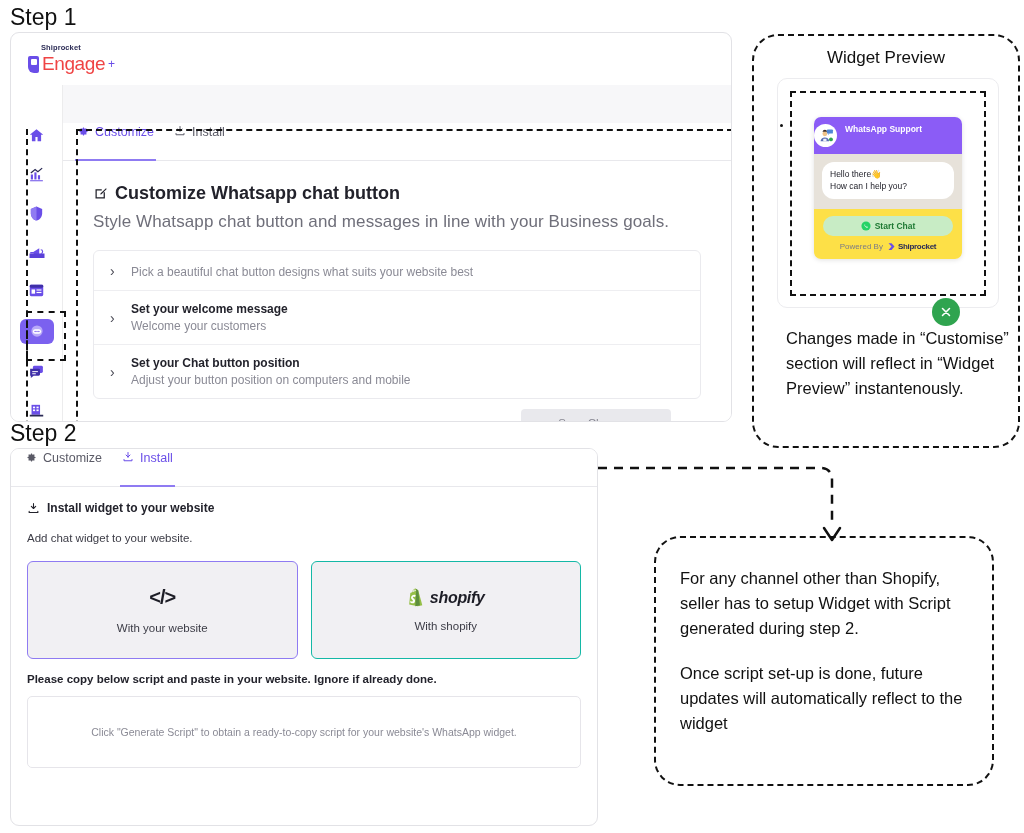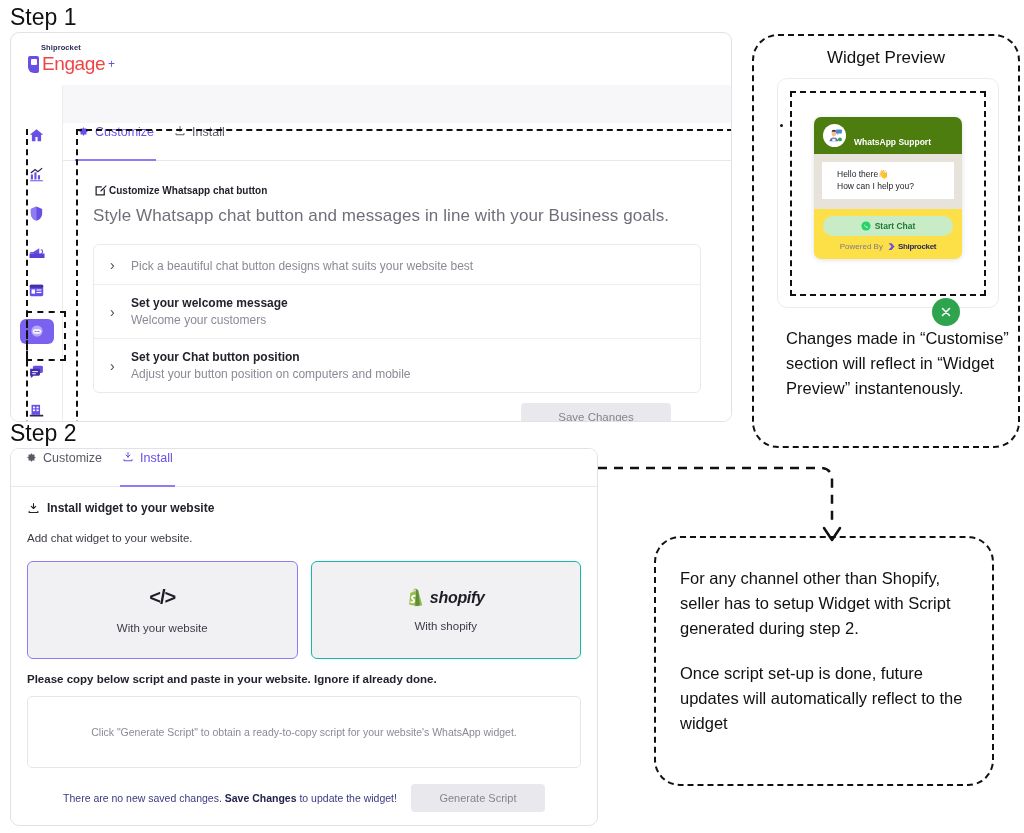--- a/index.html
+++ b/index.html
@@ -199,8 +199,8 @@
     box-shadow: 0 1px 5px rgba(0,0,0,.12);
   }
   .cw-header {
-    background: #4d7c0f; display: flex; align-items: flex-end; gap: 8px;
-    padding: 7px 9px;
+    background: #8b5cf6; display: flex; align-items: flex-start; gap: 8px;
+    padding: 7px 0;
   }
   .cw-avatar {
     width: 23px; height: 23px; border-radius: 50%; background: #ffffff;

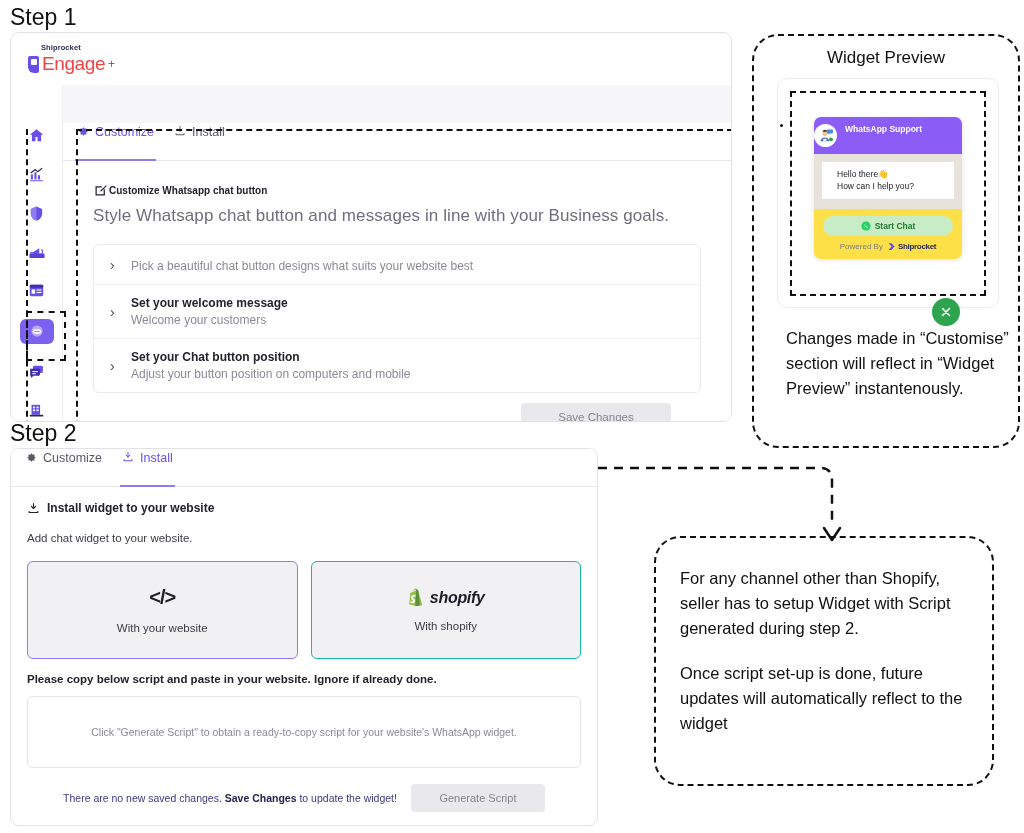--- a/index.html
+++ b/index.html
@@ -210,7 +210,7 @@
   .cw-title { color: #ffffff; font-size: 8.5px; font-weight: bold; }
   .cw-body { background: #e7e2da; padding: 8px 8px 10px 8px; }
   .cw-bubble {
-    background: #ffffff; border-radius: 0; padding: 6px 15px;
+    background: #ffffff; border-radius: 12px; padding: 6px 8px;
     font-size: 8.5px; color: #1d1d26; line-height: 1.45;
   }
   .cw-foot { background: #fde047; padding: 7px 9px 8px 9px; }

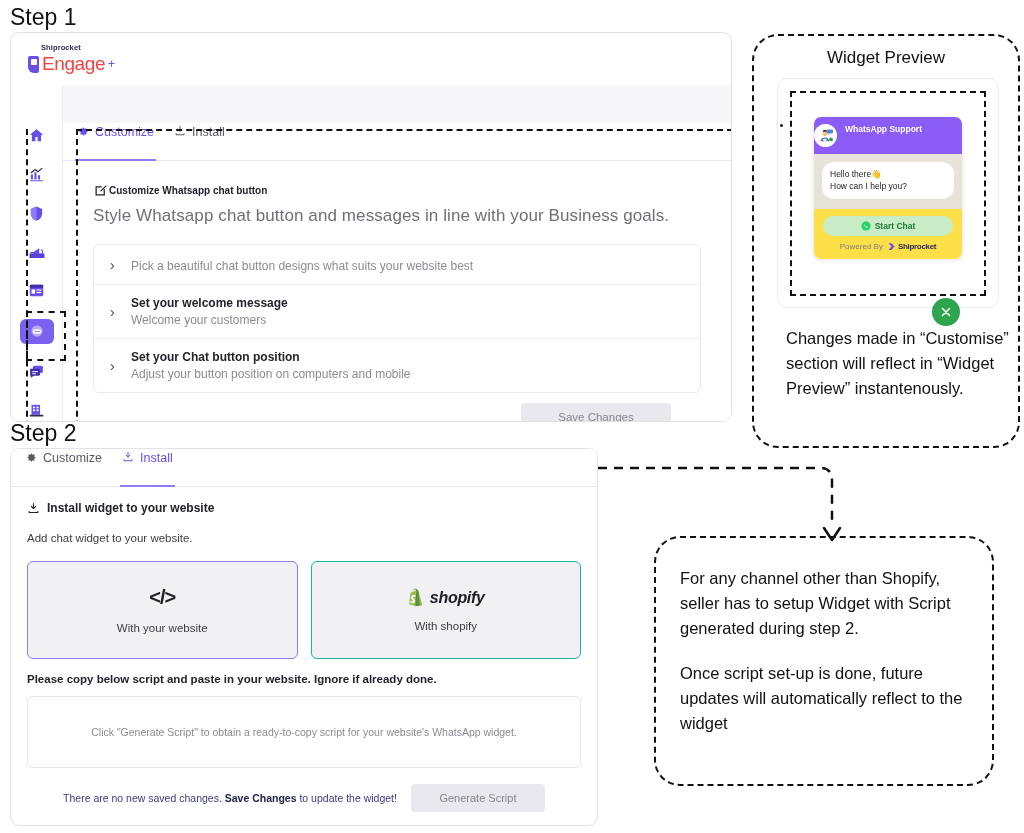--- a/index.html
+++ b/index.html
@@ -99,8 +99,8 @@
   }
   .panel-pad { padding: 22px 30px 0 30px; }
   .panel-title {
-    display: flex; align-items: center; gap: 1px;
-    font-size: 10px; font-weight: bold; color: #22222b; text-align: center;
+    display: flex; align-items: center; gap: 7px;
+    font-size: 18px; font-weight: bold; color: #22222b; text-align: center;
   }
   .panel-sub {
     font-size: 17px; color: #6f6f7a; margin-top: 8px; letter-spacing: .1px;

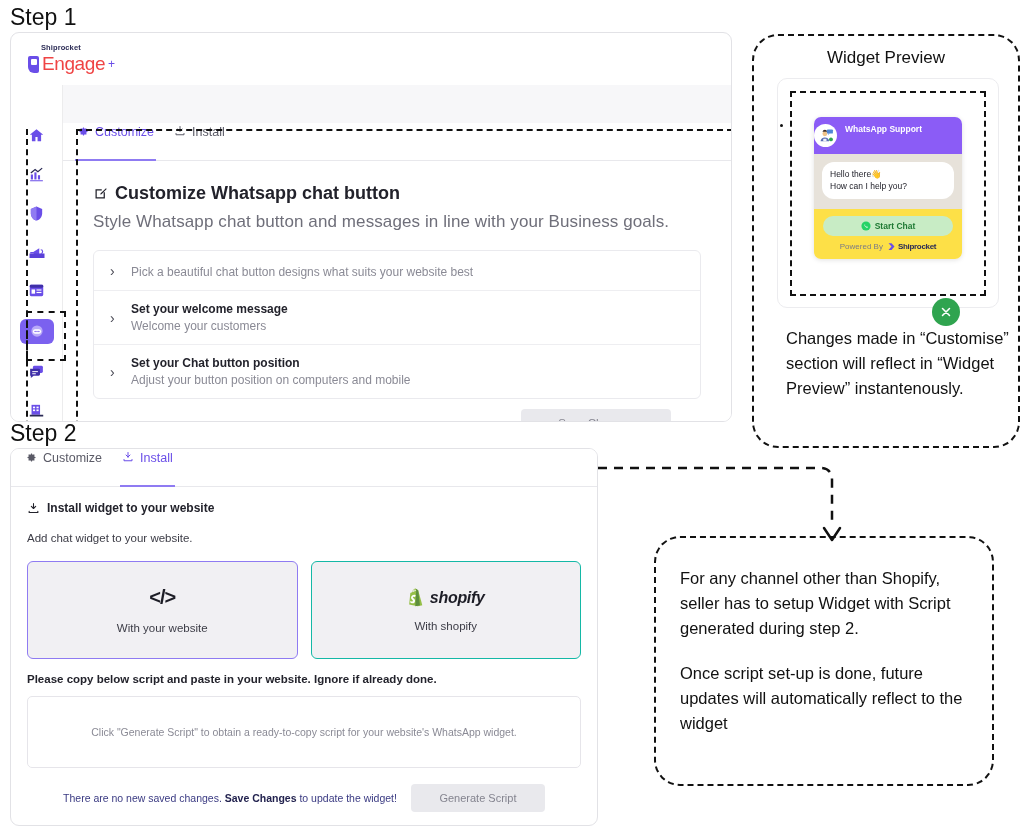--- a/index.html
+++ b/index.html
@@ -453,12 +453,6 @@
         <span class="script-ph">Click "Generate Script" to obtain a ready-to-copy script for your website's WhatsApp widget.</span>
       </div>
 
-      <div class="s2-footer">
-        <div class="s2-foot-text">
-          <span>There are no new saved changes. </span><b>Save Changes</b><span> to update the widget!</span>
-        </div>
-        <button class="btn-gen">Generate Script</button>
-      </div>
     </div>
   </div>
 

